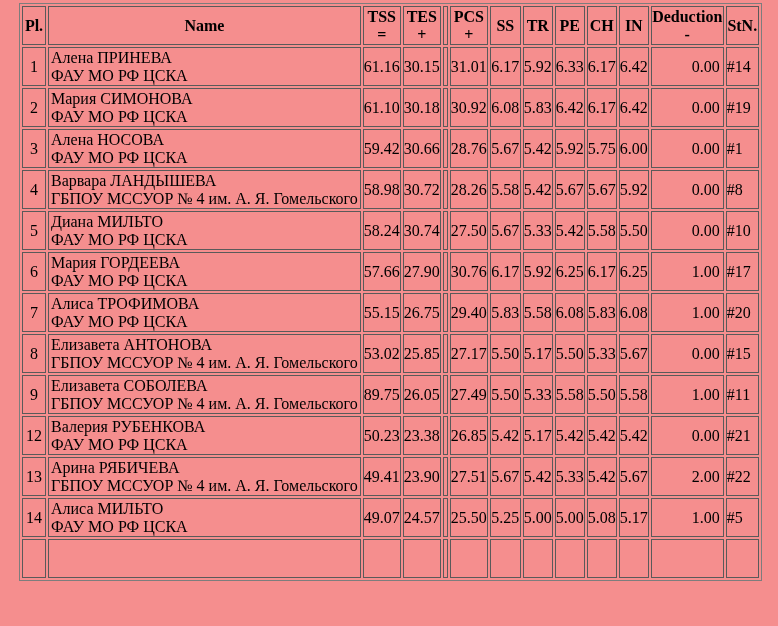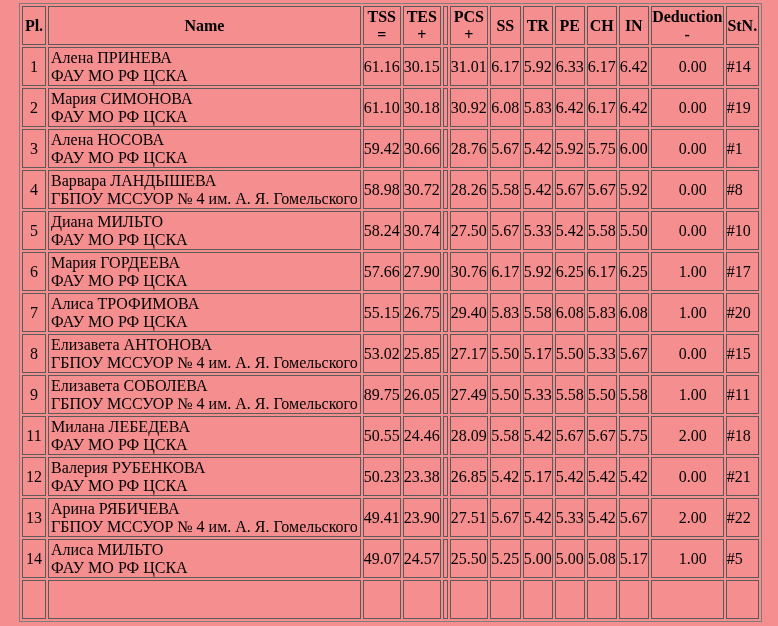--- a/index.html
+++ b/index.html
@@ -39,7 +39,7 @@
   td.c-pl   { text-align: center; vertical-align: middle; }
   td.c-name { text-align: left; vertical-align: middle; padding-left: 2px; padding-right: 2px; }
   td.c-num  { text-align: center; vertical-align: middle; }
-  td.c-ded  { text-align: right; vertical-align: middle; padding-right: 16px; }
+  td.c-ded  { text-align: right; vertical-align: middle; padding-right: 3px; }
   td.c-stn  { text-align: left; vertical-align: middle; }
   td.c-spacer { }
   .name-line, .club-line { display: block; line-height: 18px; }

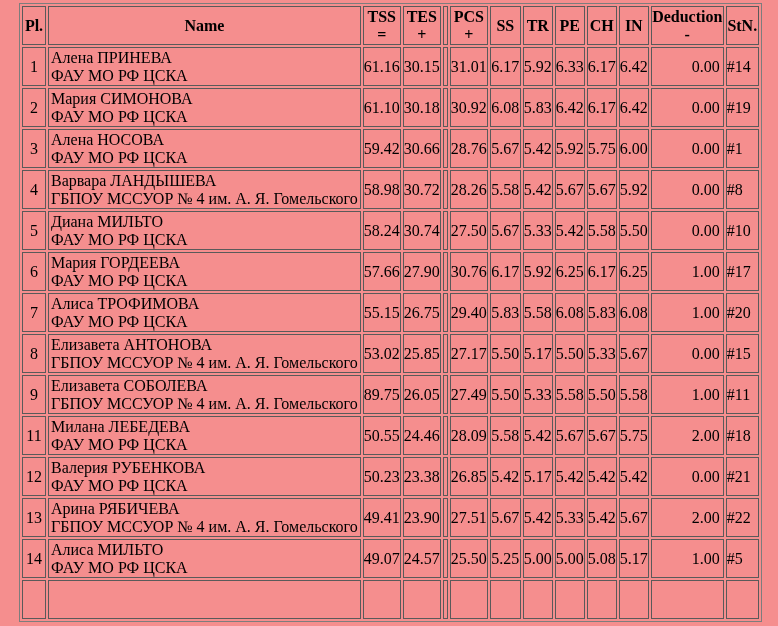--- a/index.html
+++ b/index.html
@@ -271,24 +271,6 @@
           <td class="c-stn">#11</td>
         </tr>
         <tr>
-          <td class="c-pl">11</td>
-          <td class="c-name">
-            <span class="name-line">Милана ЛЕБЕДЕВА</span>
-            <span class="club-line">ФАУ МО РФ ЦСКА</span>
-          </td>
-          <td class="c-num">50.55</td>
-          <td class="c-num">24.46</td>
-          <td class="c-spacer"></td>
-          <td class="c-num">28.09</td>
-          <td class="c-num">5.58</td>
-          <td class="c-num">5.42</td>
-          <td class="c-num">5.67</td>
-          <td class="c-num">5.67</td>
-          <td class="c-num">5.75</td>
-          <td class="c-ded">2.00</td>
-          <td class="c-stn">#18</td>
-        </tr>
-        <tr>
           <td class="c-pl">12</td>
           <td class="c-name">
             <span class="name-line">Валерия РУБЕНКОВА</span>

